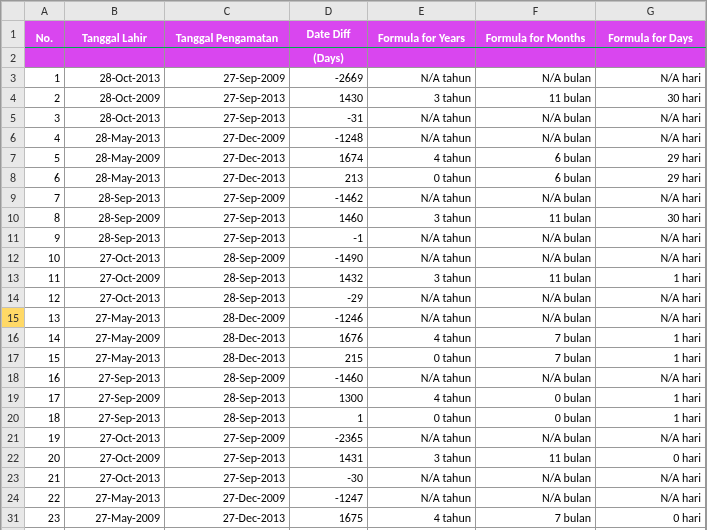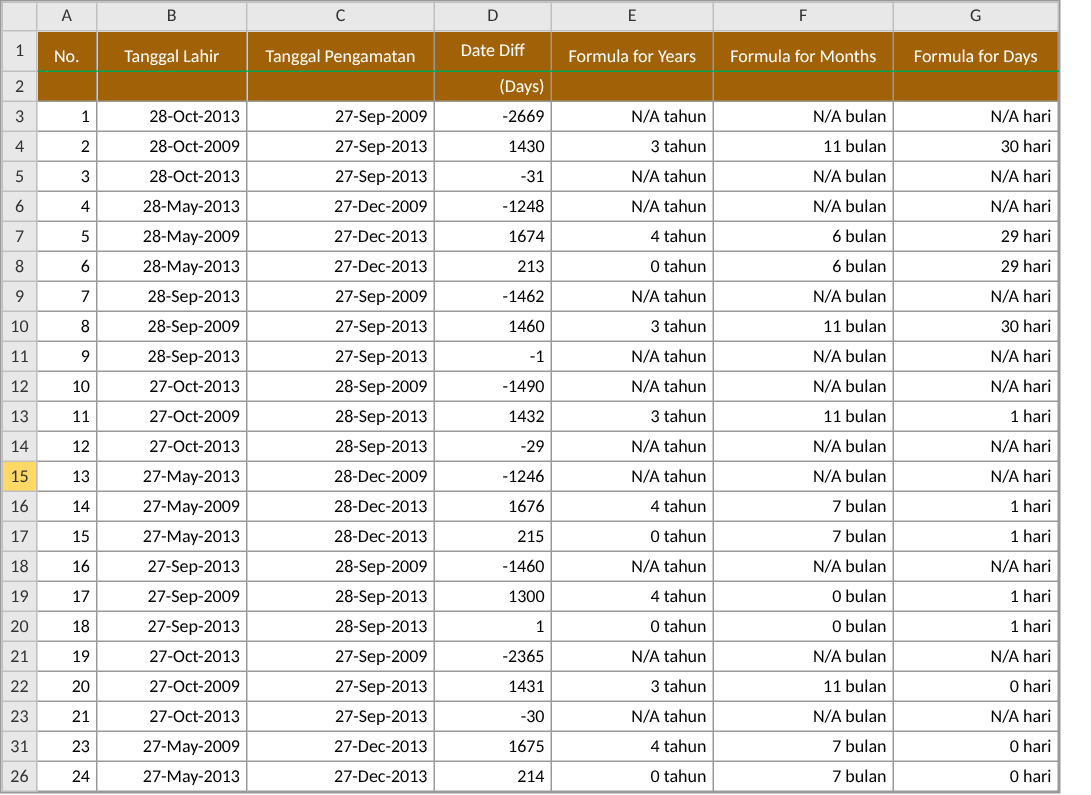--- a/index.html
+++ b/index.html
@@ -42,9 +42,9 @@
 
   
   td.hdr {
-    background: #a16207;
+    background: #d946ef;
     color: #fff;
-    font-weight: normal;
+    font-weight: bold;
     text-align: center;
     vertical-align: middle;
   } 

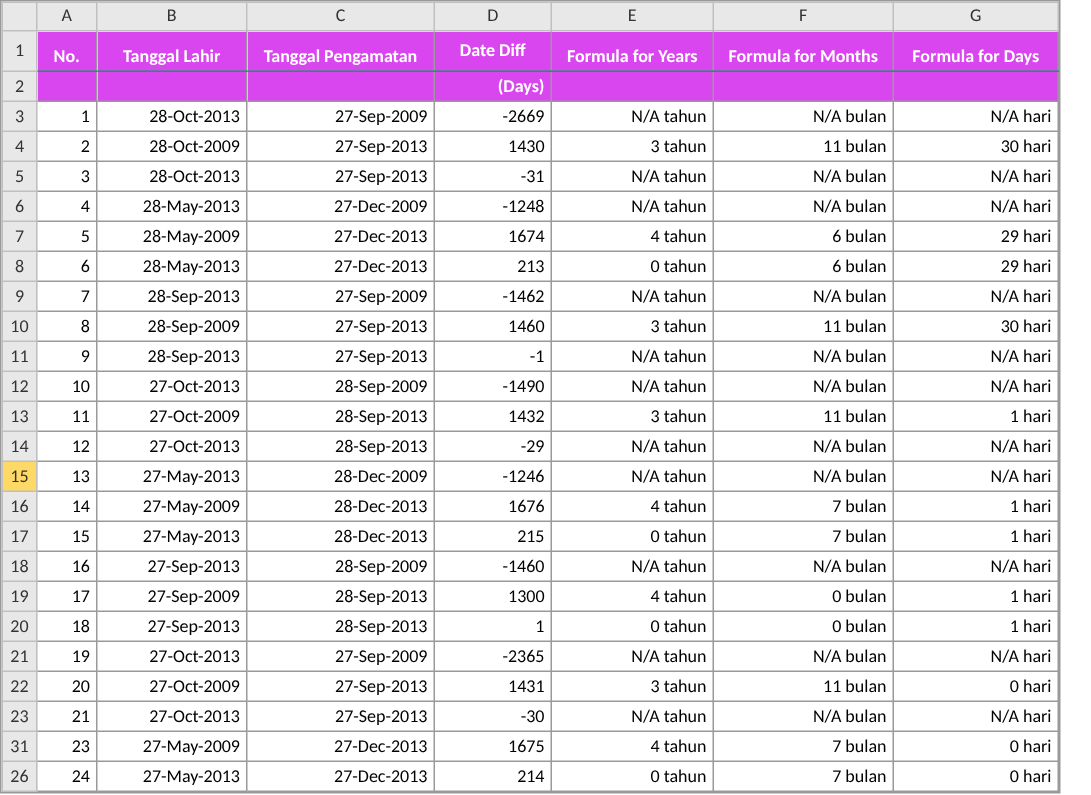--- a/index.html
+++ b/index.html
@@ -49,7 +49,7 @@
     vertical-align: middle;
   } 
   td.hdr.merge-top { border-bottom-color: #00a651; padding-top:8px;}
-  td.hdr.merge-bot { border-top-color: #00a651; text-align: right; }
+  td.hdr.merge-bot { border-top-color: #00a651; }
 
   
   .cA { width: 40px; }

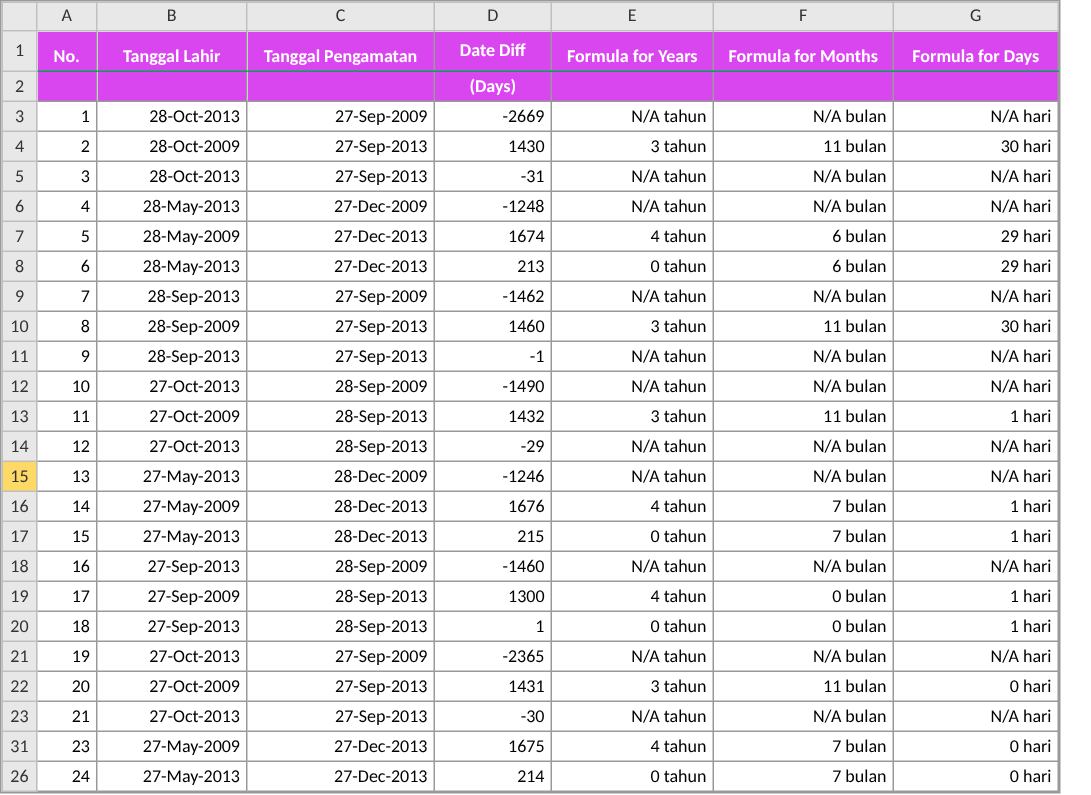--- a/index.html
+++ b/index.html
@@ -322,6 +322,16 @@
           <td class="cell al-r">N/A hari</td>
         </tr>
         <tr>
+          <td class="rowhead">24</td>
+          <td class="cell al-r">22</td>
+          <td class="cell al-r">27-May-2013</td>
+          <td class="cell al-r">27-Dec-2009</td>
+          <td class="cell al-r">-1247</td>
+          <td class="cell al-r">N/A tahun</td>
+          <td class="cell al-r">N/A bulan</td>
+          <td class="cell al-r">N/A hari</td>
+        </tr>
+        <tr>
           <td class="rowhead">31</td>
           <td class="cell al-r">23</td>
           <td class="cell al-r">27-May-2009</td>

